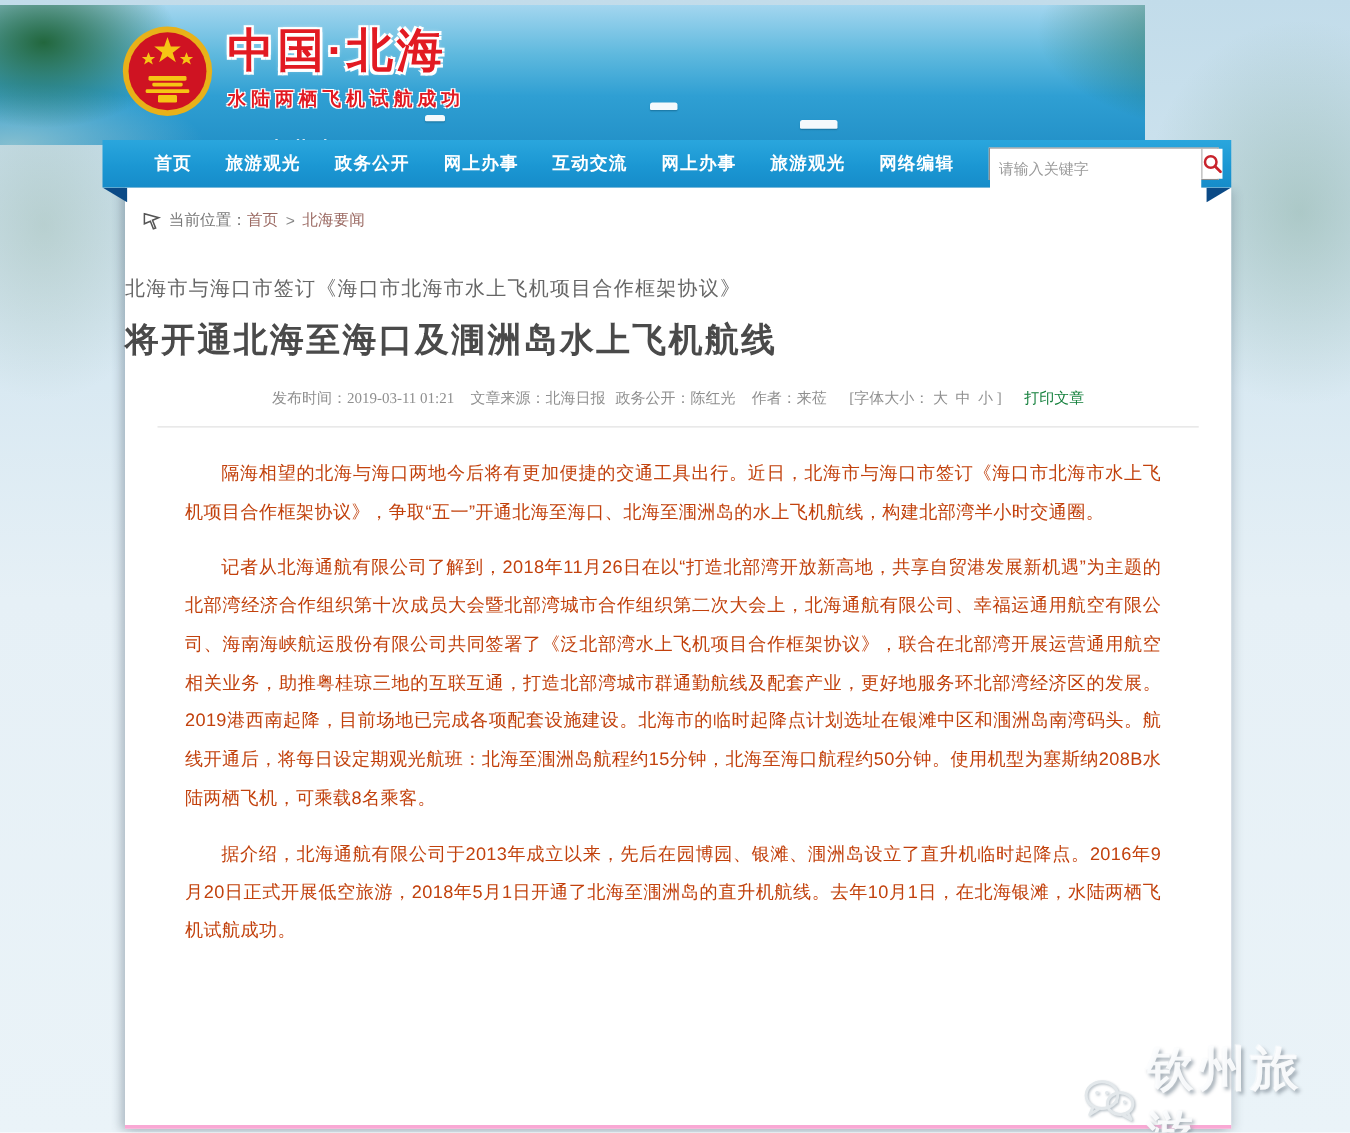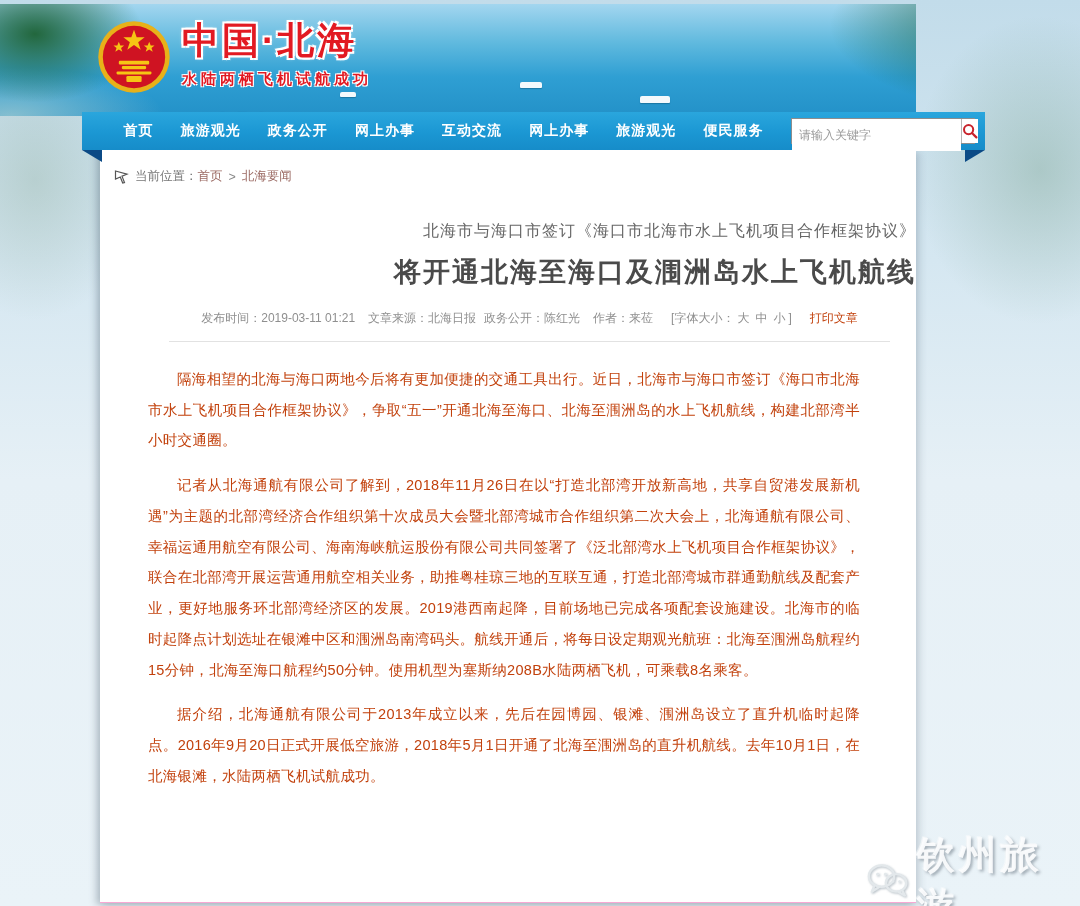--- a/index.html
+++ b/index.html
@@ -150,7 +150,7 @@
       <div class="nav-item">互动交流</div>
       <div class="nav-item">网上办事</div>
       <div class="nav-item">旅游观光</div>
-      <div class="nav-item">便民服务</div>
+      <div class="nav-item">网络编辑</div>
     </div>
   <div class="search-box">
     <input class="search-input" type="text" placeholder="请输入关键字" style="">

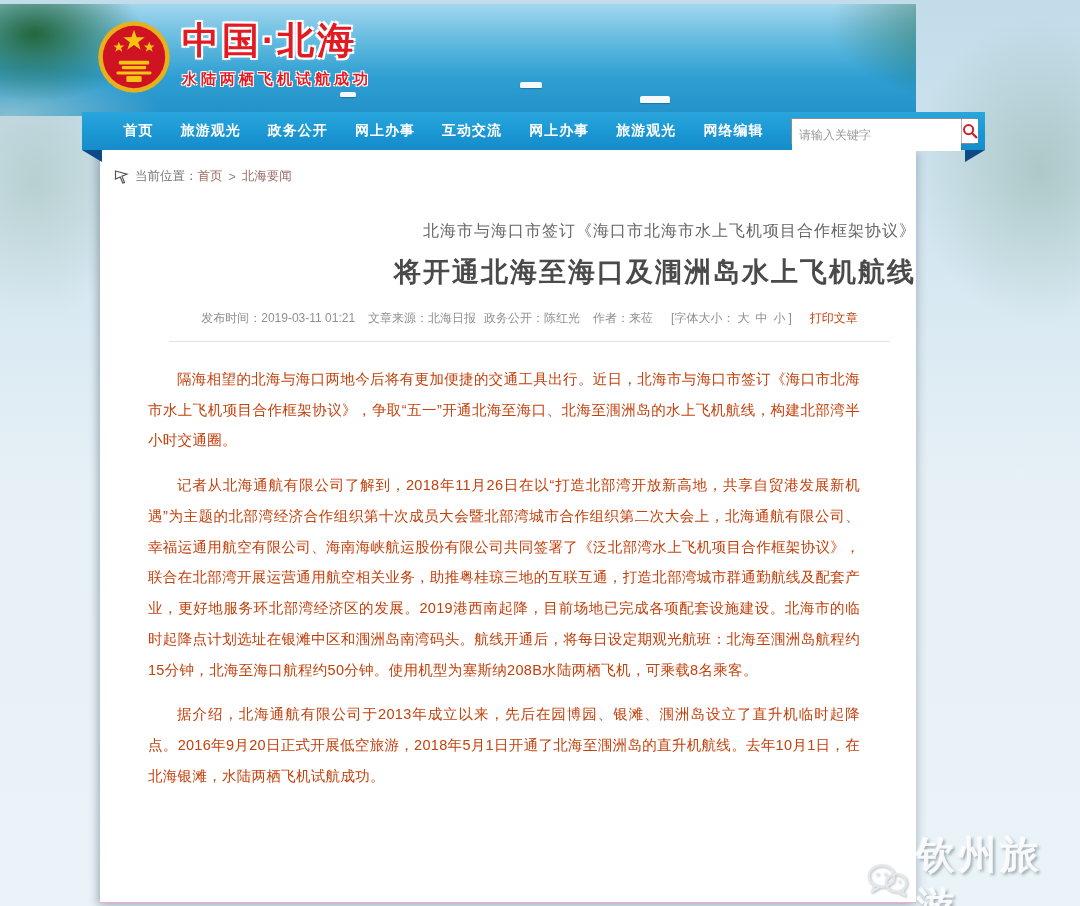--- a/index.html
+++ b/index.html
@@ -68,10 +68,10 @@
 
   
   .panel {
-    position:absolute; left:100px; top:150px; width:816px; height:753px;
+    position:absolute; left:100px; top:150px; width:885px; height:753px;
     background:#ffffff;
     box-shadow:-4px 2px 7px rgba(60,80,95,0.30), 4px 2px 7px rgba(60,80,95,0.18);
-    border-bottom:1px solid #f9a8d4;
+    border-bottom:3px solid #f9a8d4;
     z-index:1;
   }
   .breadcrumb {

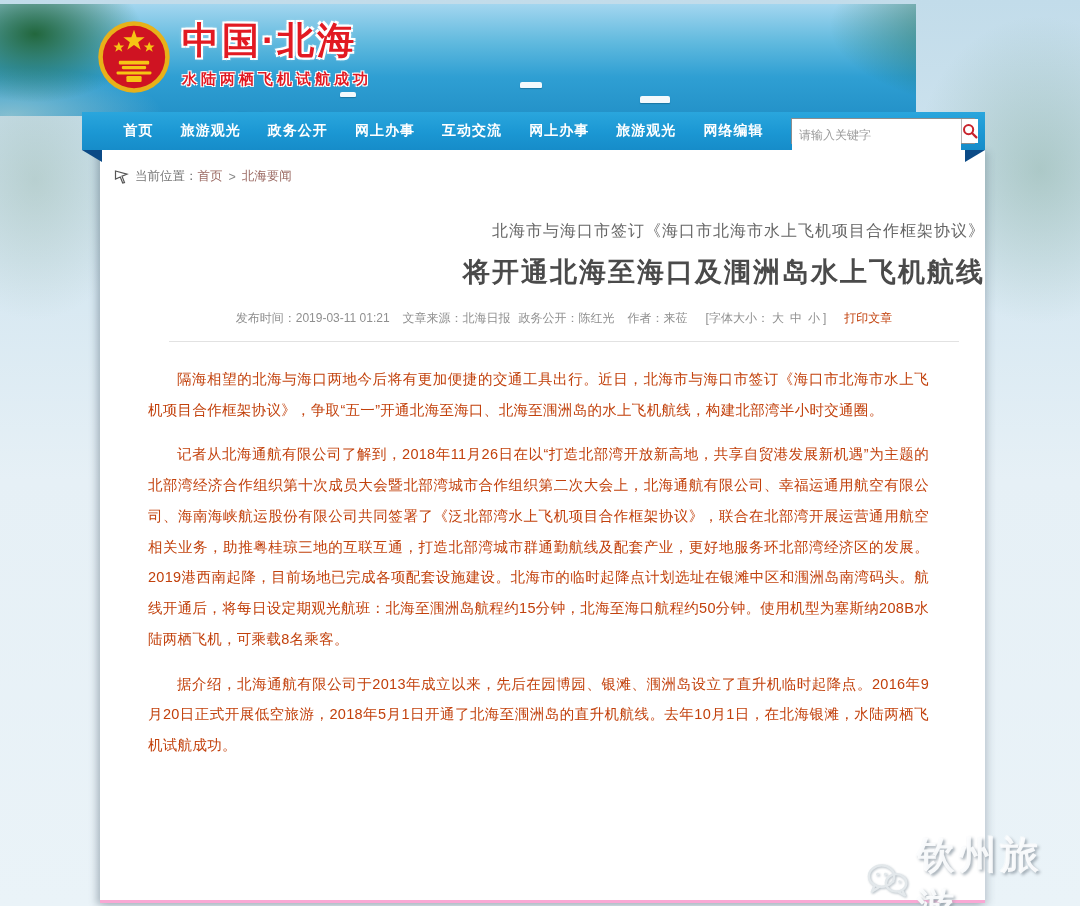--- a/index.html
+++ b/index.html
@@ -83,7 +83,7 @@
   .crumb-home, .crumb-current { color:#9b6a63; }
   .crumb-sep { margin:0 6px; color:#888; }
 
-  .article-header { text-align:right; margin-top:26px;padding-left:43px; }
+  .article-header { text-align:left; margin-top:26px; }
   .supertitle { font-size:16px; color:#666; letter-spacing:1px; }
   .main-title { font-size:27px; font-weight:bold; color:#4a4a4a; margin-top:12px; letter-spacing:2px; }
   .meta-row {

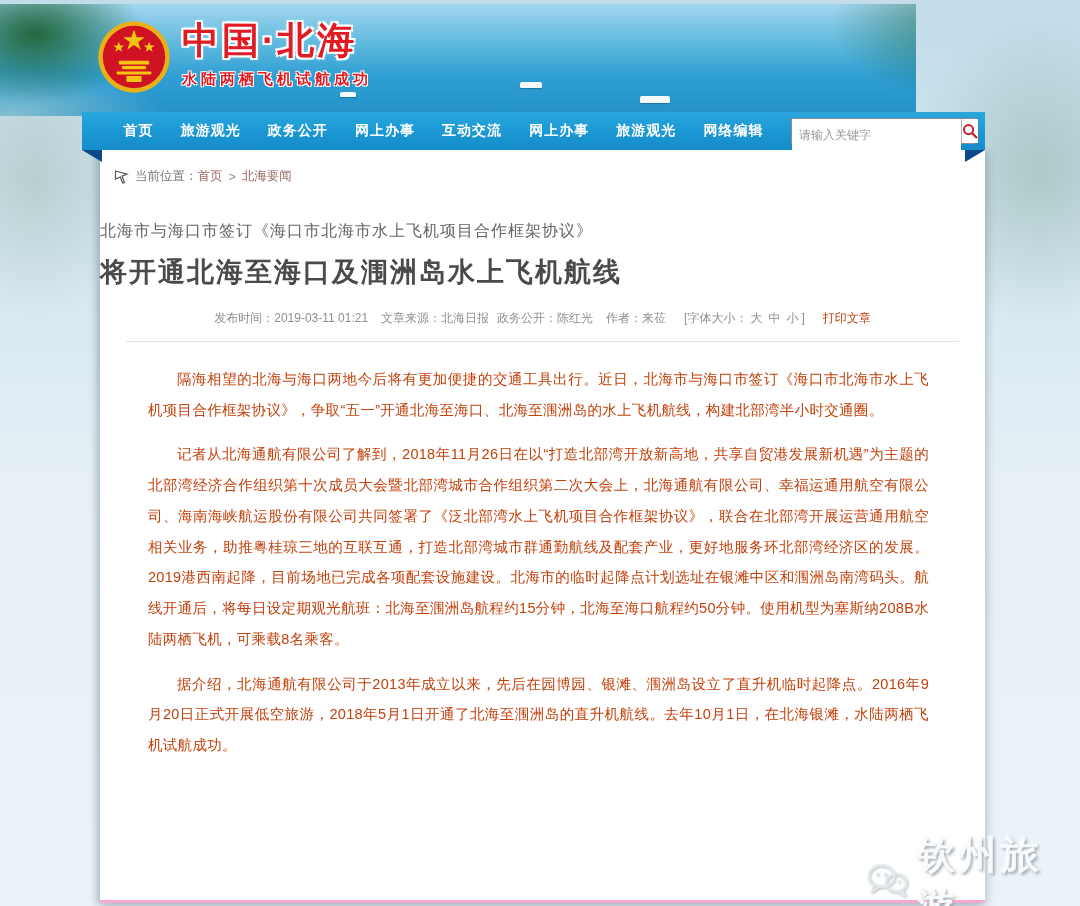--- a/index.html
+++ b/index.html
@@ -90,7 +90,7 @@
     margin-top:20px; font-size:12px; color:#8f8f8f;
     display:flex; justify-content:center; flex-wrap:nowrap; white-space:nowrap;
   }
-  .meta-row .meta-item { margin:0 9px; }
+  .meta-row .meta-item { margin:0 9px;font-family:Liberation Serif, serif; }
   .meta-row .tight { margin:0 4px; }
   .font-size-opt { margin:0 3px; cursor:pointer; color:#8f8f8f; }
   .print-link { cursor:pointer; color:#c2410c; }

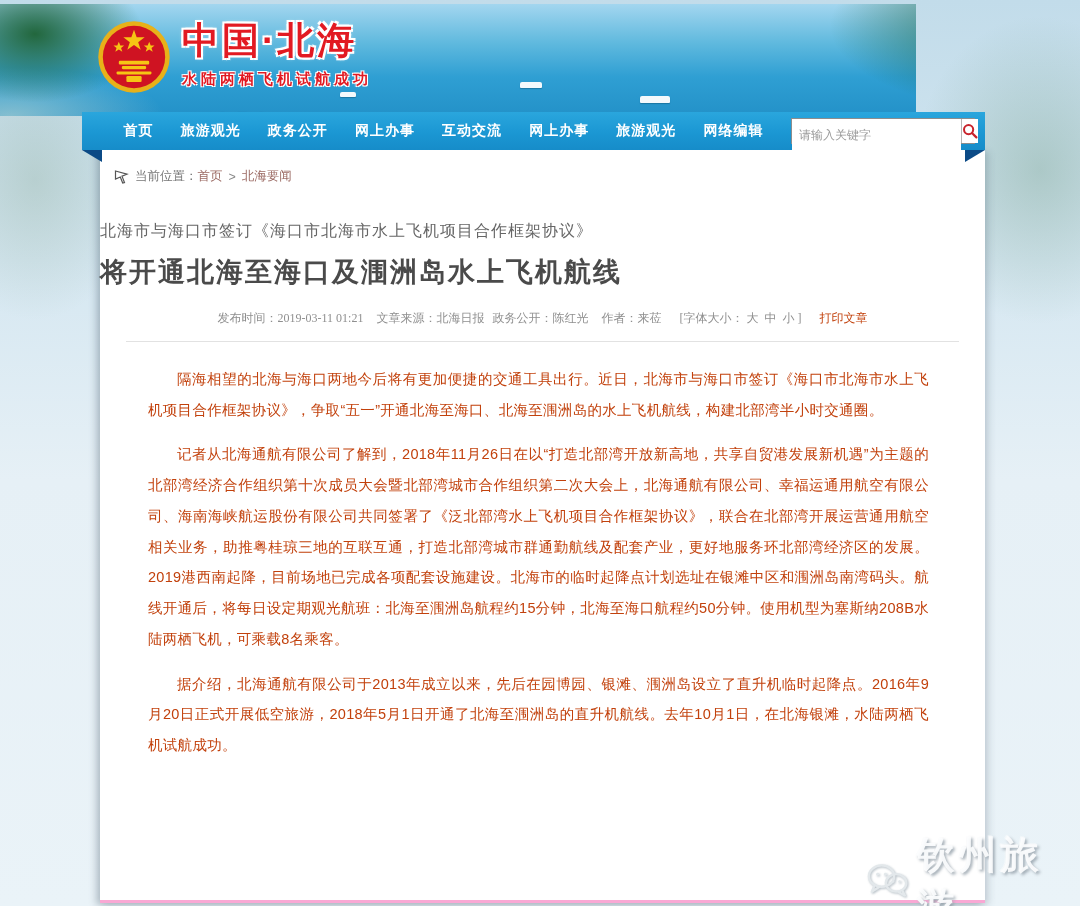--- a/index.html
+++ b/index.html
@@ -93,7 +93,7 @@
   .meta-row .meta-item { margin:0 9px;font-family:Liberation Serif, serif; }
   .meta-row .tight { margin:0 4px; }
   .font-size-opt { margin:0 3px; cursor:pointer; color:#8f8f8f; }
-  .print-link { cursor:pointer; color:#c2410c; }
+  .print-link { cursor:pointer; color:#15803d; }
   .meta-rule { border:none; border-top:1px solid #e2e2e2; margin:14px 26px 0 26px; }
 
   .article-body { padding:22px 56px 0 48px; }

